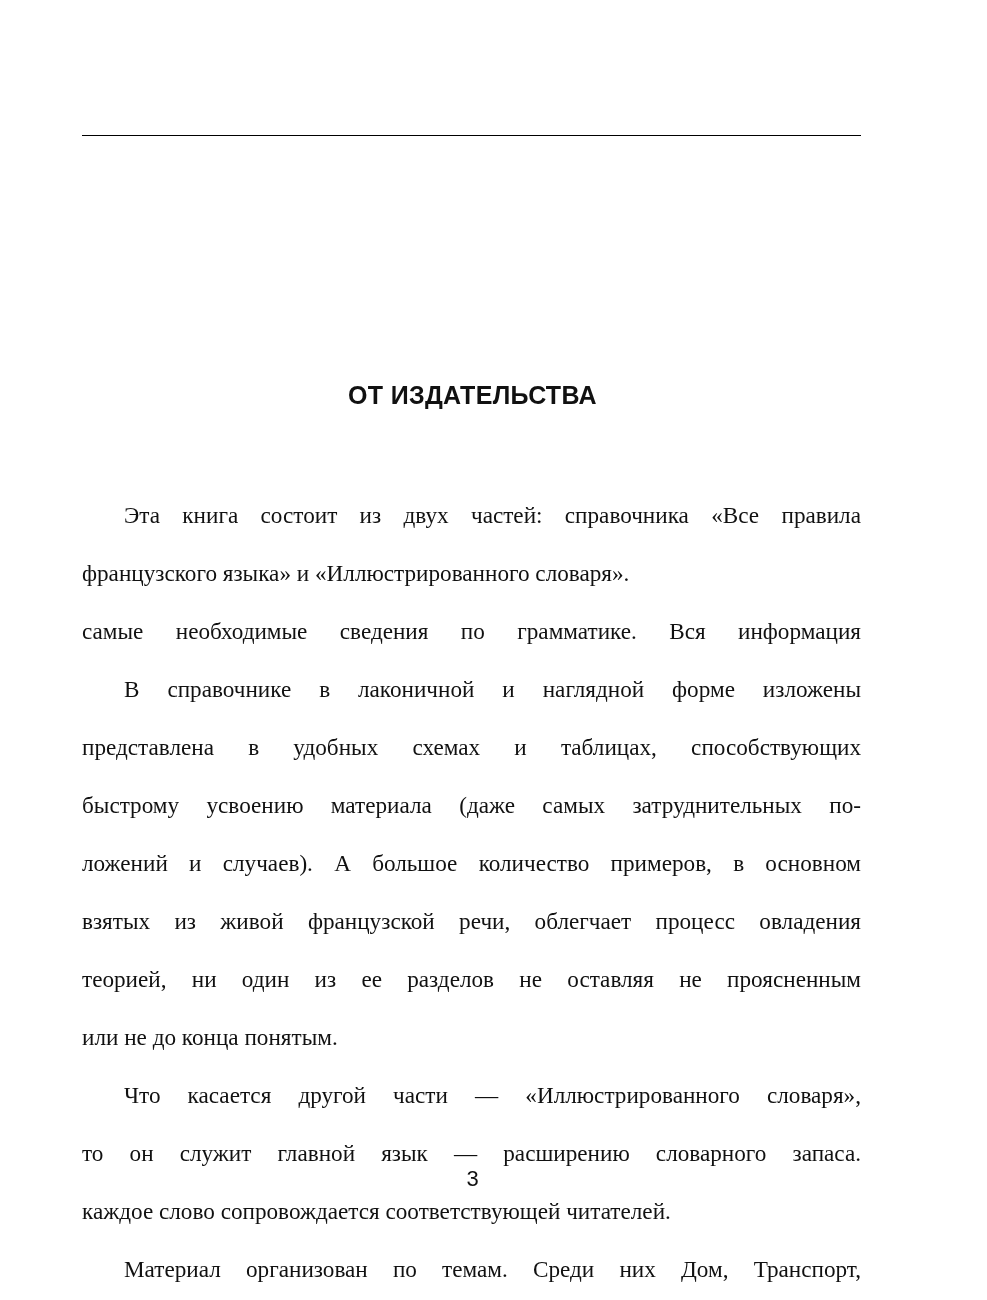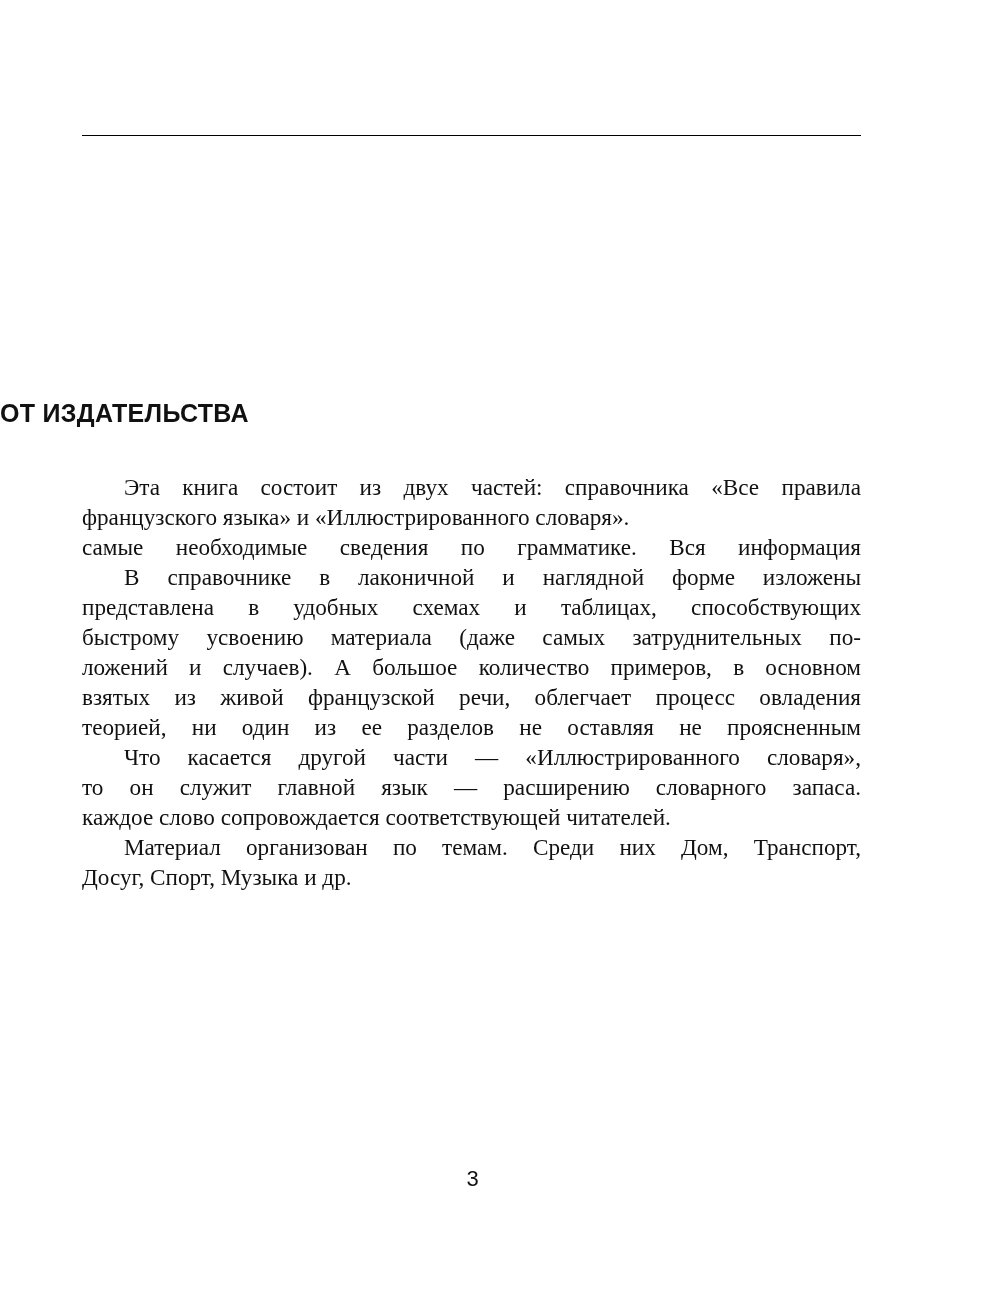--- a/index.html
+++ b/index.html
@@ -25,8 +25,9 @@
     .page-title {
       position: absolute;
       left: 0;
-      top: 398px;
+      top: 380px;
       width: 945px;
+      text-align: center;
       font-family: "Liberation Sans", sans-serif;
       font-weight: bold;
       font-size: 25px;

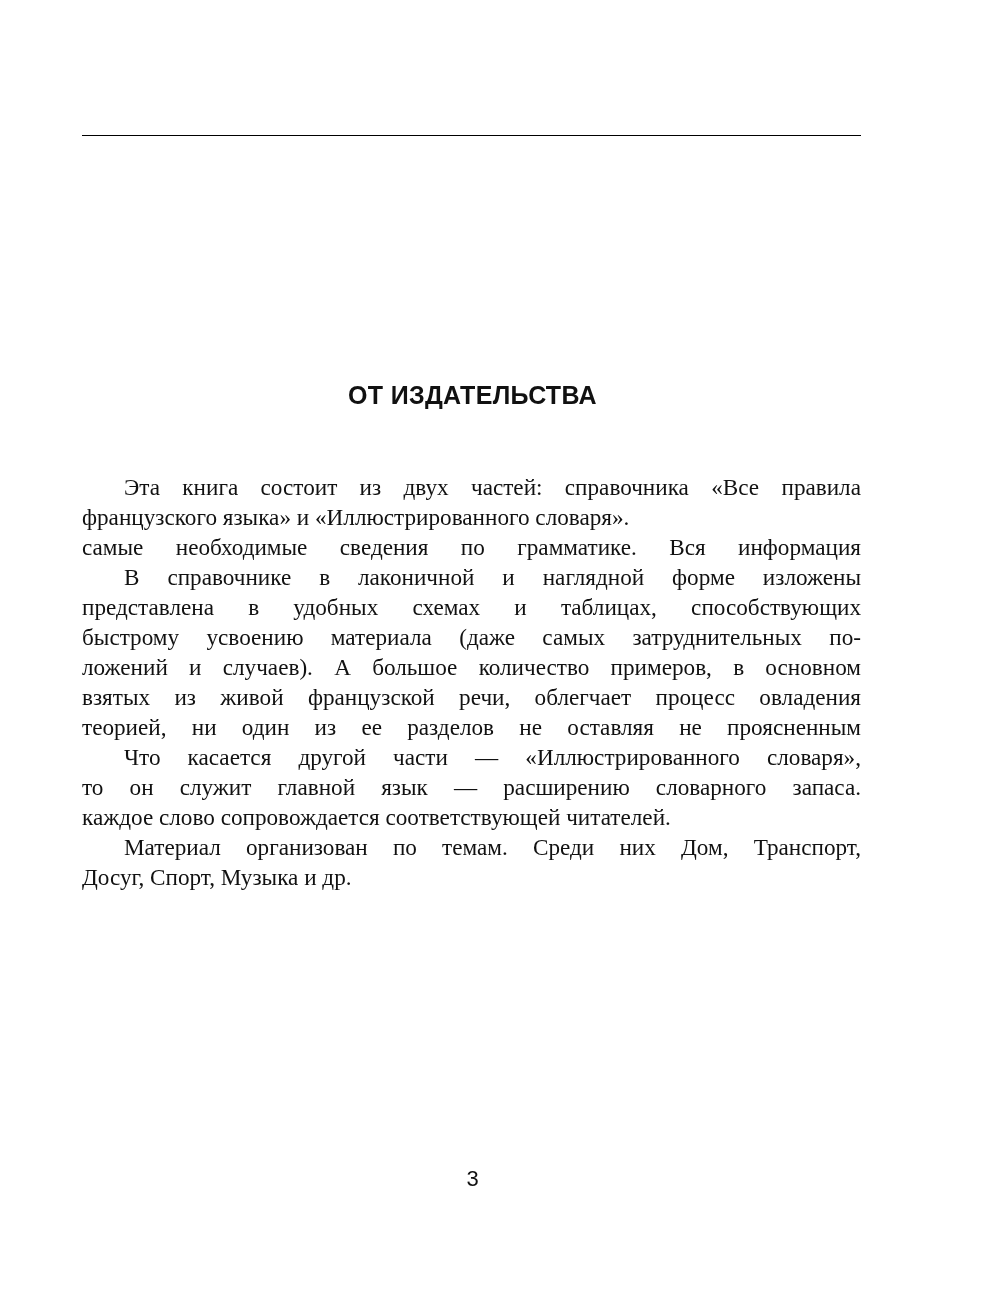--- a/index.html
+++ b/index.html
@@ -50,6 +50,7 @@
       height: 30px;
       text-align: justify;
       text-align-last: justify;
+      margin-top: 28px;
     }
     .line.indent {
       padding-left: 42px;

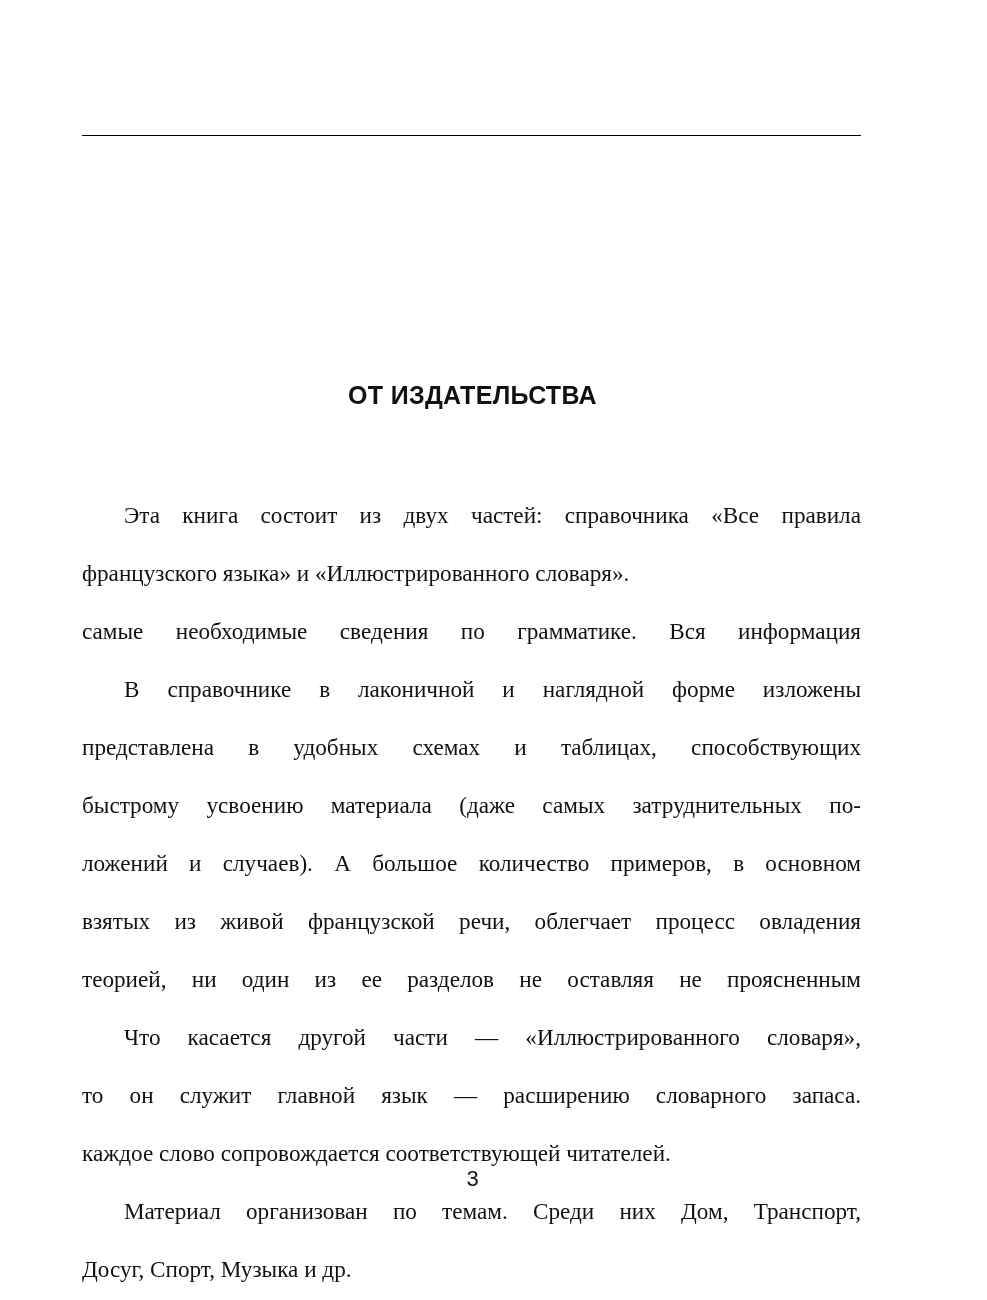--- a/index.html
+++ b/index.html
@@ -89,6 +89,7 @@
     <span class="line">ложений и случаев).  А большое количество примеров, в основном</span>
     <span class="line">взятых из живой французской речи, облегчает процесс овладения</span>
     <span class="line">теорией, ни один из ее разделов не оставляя не проясненным</span>
+    <span class="line last">или не до конца понятым.</span>
   </div>
   <div>
     <span class="line indent">Что касается другой части — «Иллюстрированного словаря»,</span>

